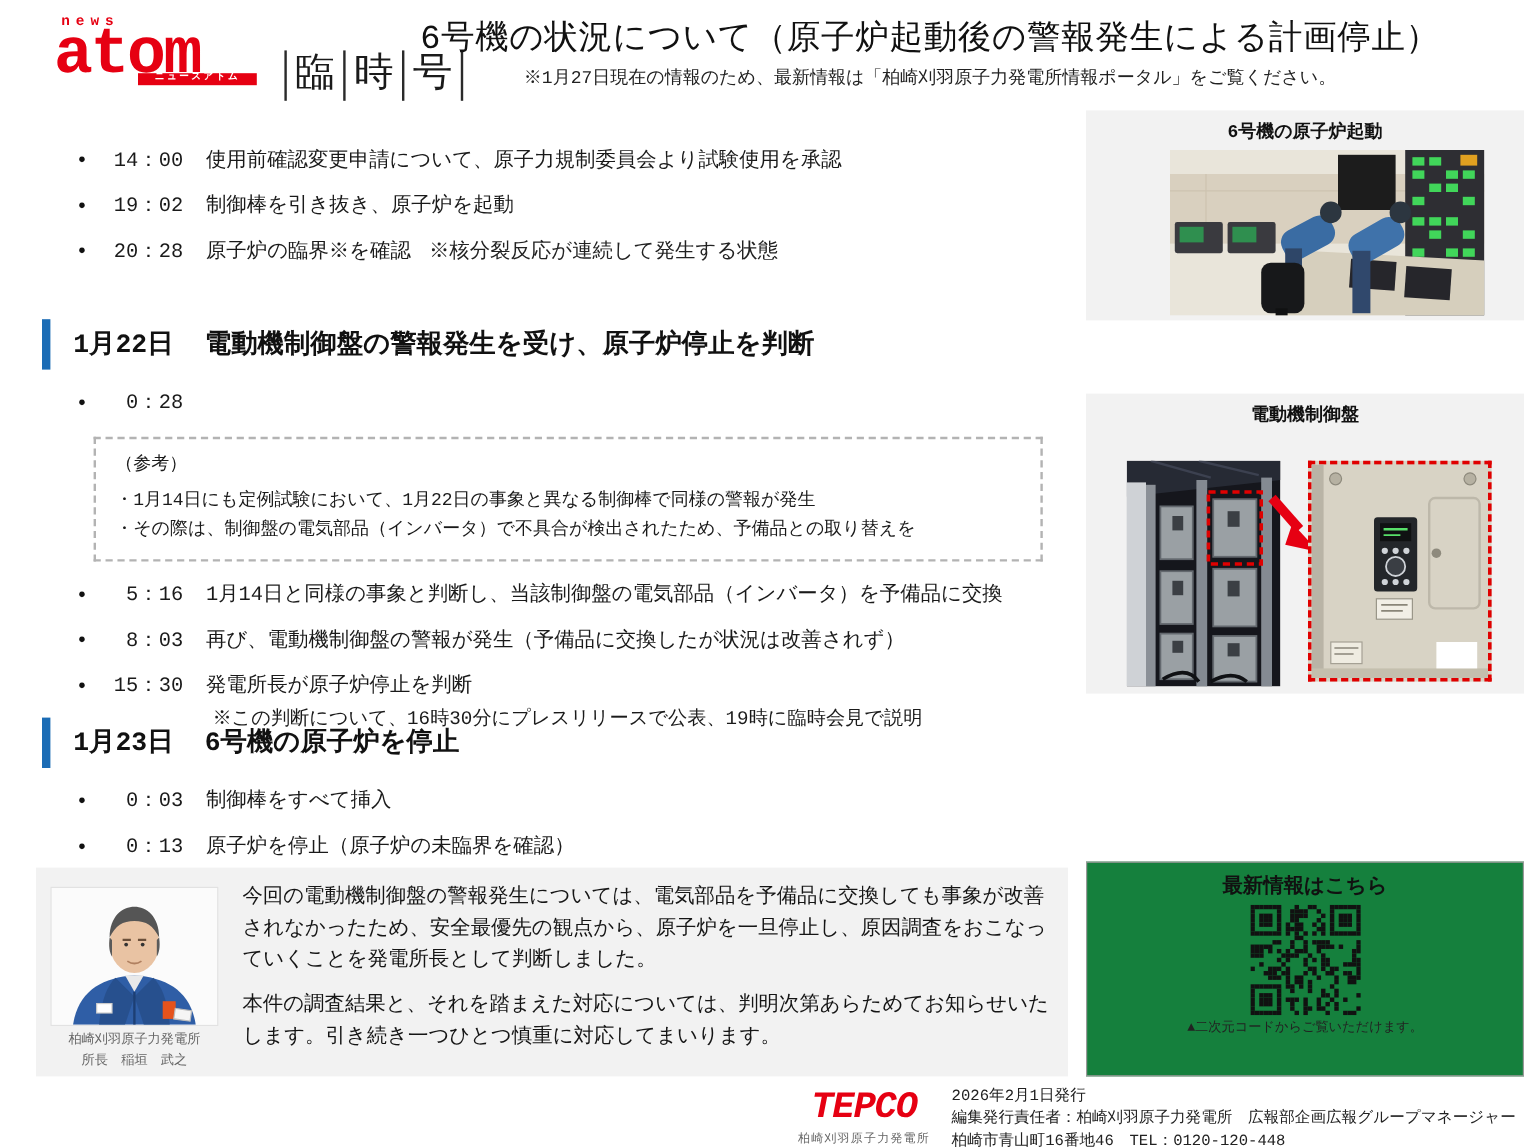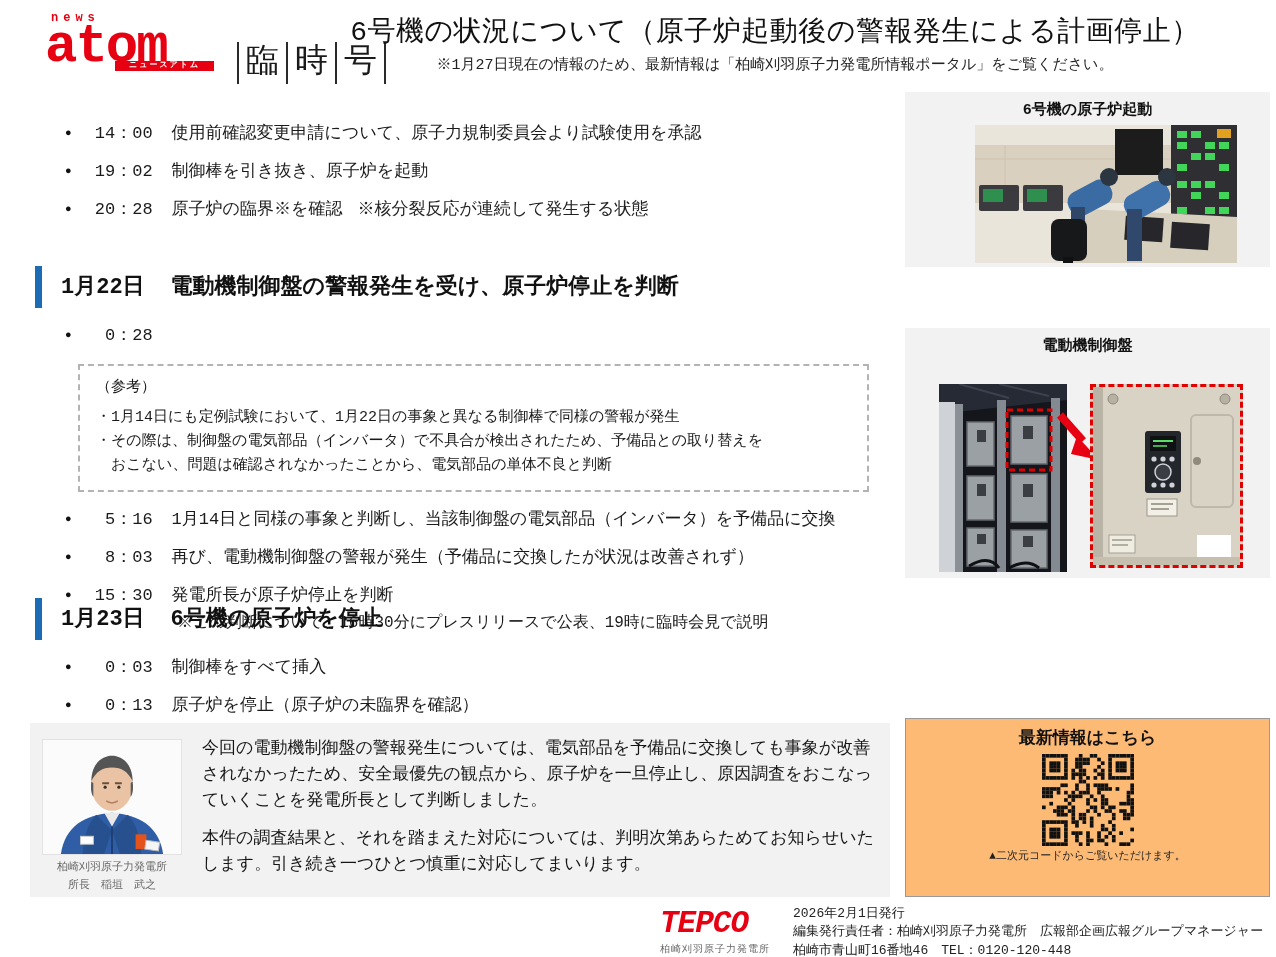--- a/index.html
+++ b/index.html
@@ -122,7 +122,6 @@
       <div class="ref-label">（参考）</div>
       <div>・1月14日にも定例試験において、1月22日の事象と異なる制御棒で同様の警報が発生</div>
       <div>・その際は、制御盤の電気部品（インバータ）で不具合が検出されたため、予備品との取り替えを</div>
-      <div class="ref-cont">おこない、問題は確認されなかったことから、電気部品の単体不良と判断</div>
     </div>
     <div class="ev">
       <span class="b">●</span>

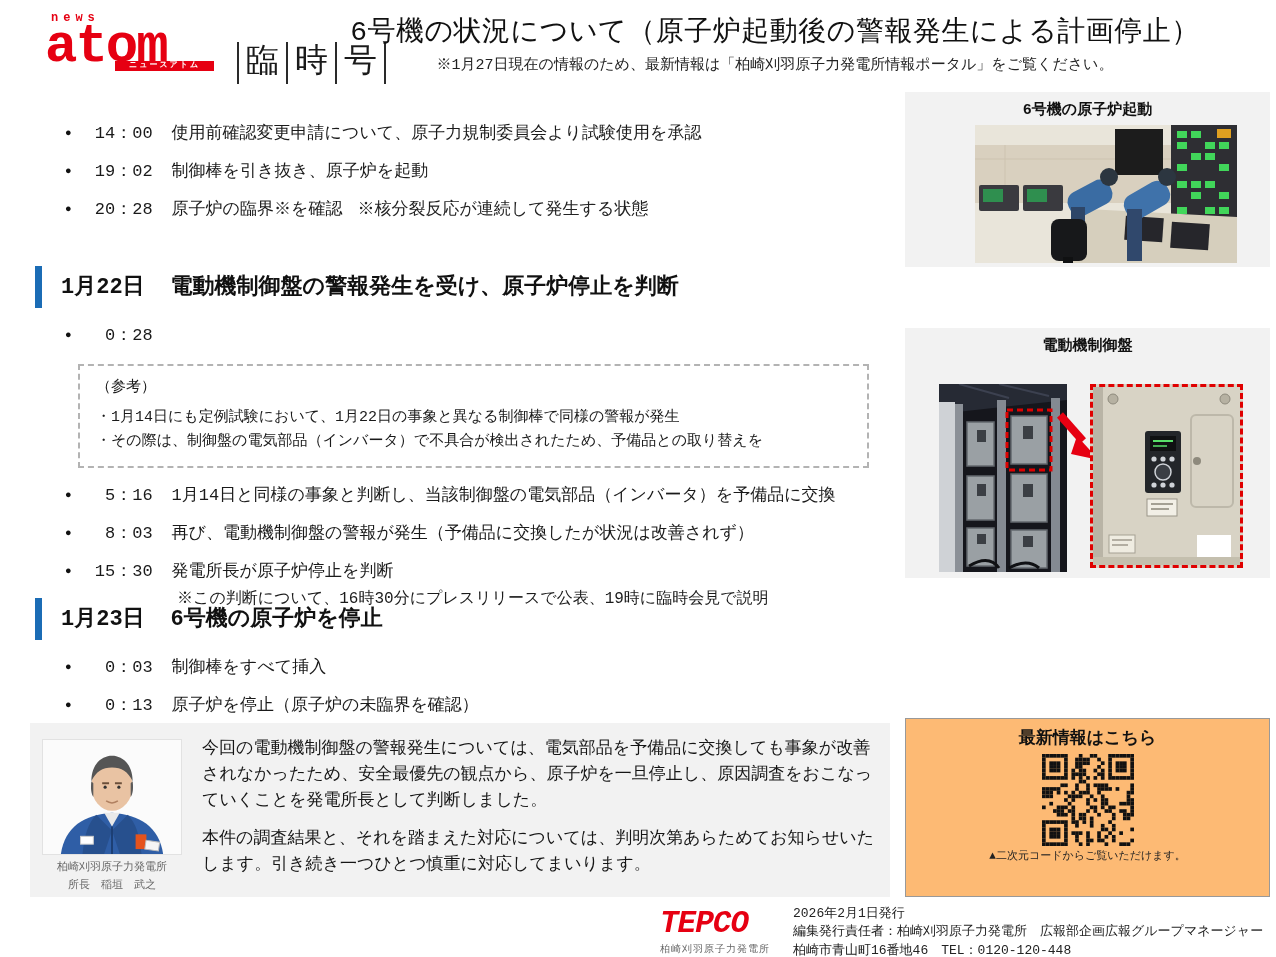--- a/index.html
+++ b/index.html
@@ -58,7 +58,7 @@
   .arrow{position:absolute;left:150px;top:82px;width:46px;height:54px;}
   .photo1 svg,.photo2a svg{display:block;width:100%;height:100%;}
 
-  .qr-panel{position:absolute;left:905px;top:718px;width:365px;height:179px;background:#fdba74;border:1px solid #999;}
+  .qr-panel{position:absolute;left:905px;top:718px;width:365px;height:179px;background:#15803d;border:1px solid #999;}
   .qr-title{text-align:center;font-weight:bold;font-size:17px;margin-top:7px;color:#111;}
   .qr-sub{text-align:center;font-size:13px;margin-top:3px;color:#222;}
   .qr-svg{display:block;margin:5px auto 0;width:92px;height:92px;}

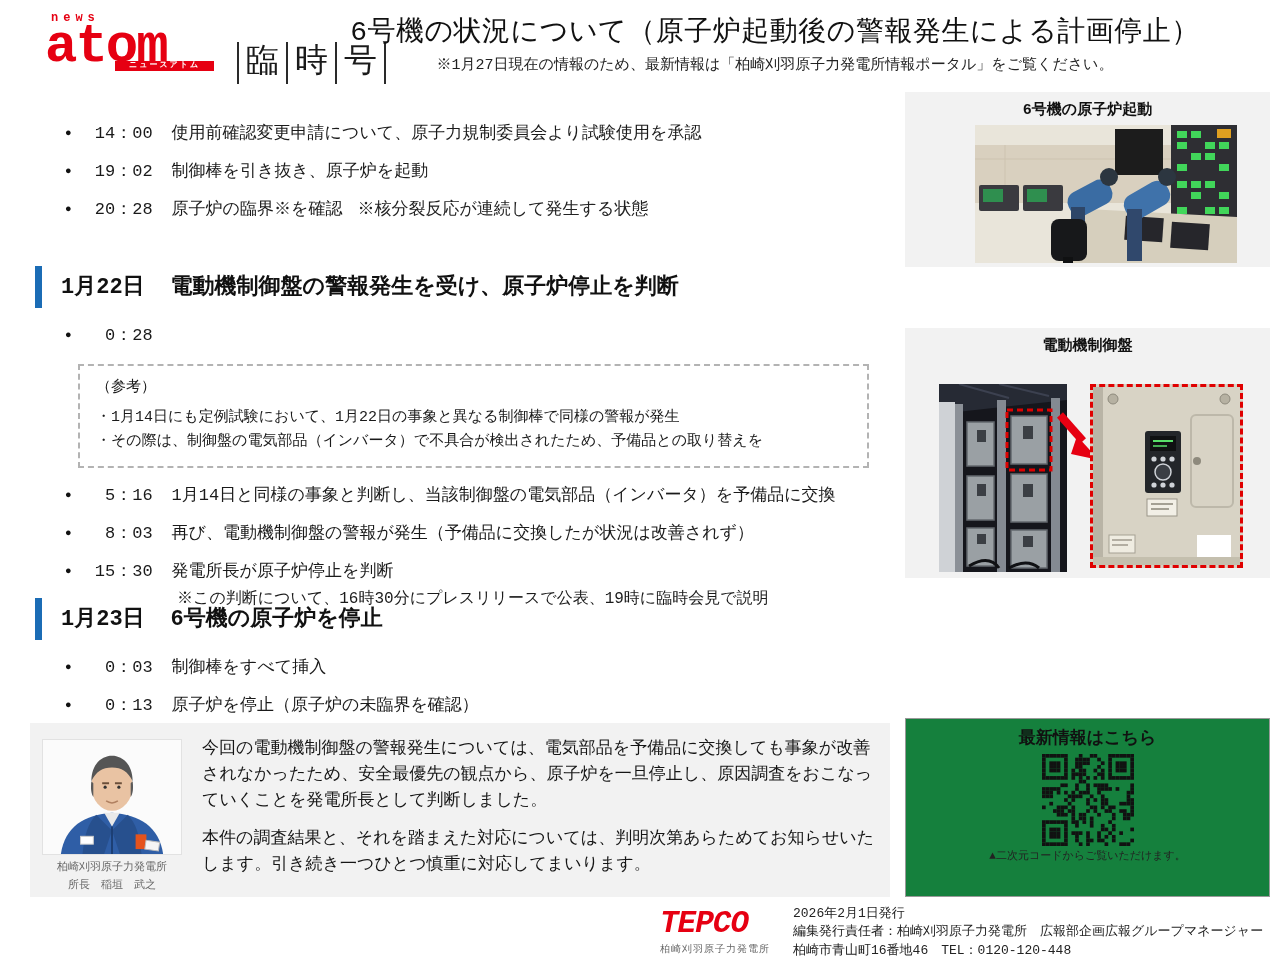--- a/index.html
+++ b/index.html
@@ -65,7 +65,7 @@
   .qr-note{text-align:center;font-size:11px;color:#222;margin-top:2px;}
 
   
-  .tepco{position:absolute;left:660px;top:908px;width:120px;text-align:left;}
+  .tepco{position:absolute;left:660px;top:908px;width:120px;text-align:center;}
   .tepco-logo{color:#e60012;font-size:31px;font-weight:900;font-style:italic;letter-spacing:-1px;line-height:1;}
   .tepco-sub{font-size:10px;color:#666;margin-top:3px;letter-spacing:1px;}
   .pub-info{position:absolute;left:793px;top:905px;font-size:13px;color:#222;line-height:1.42;}

